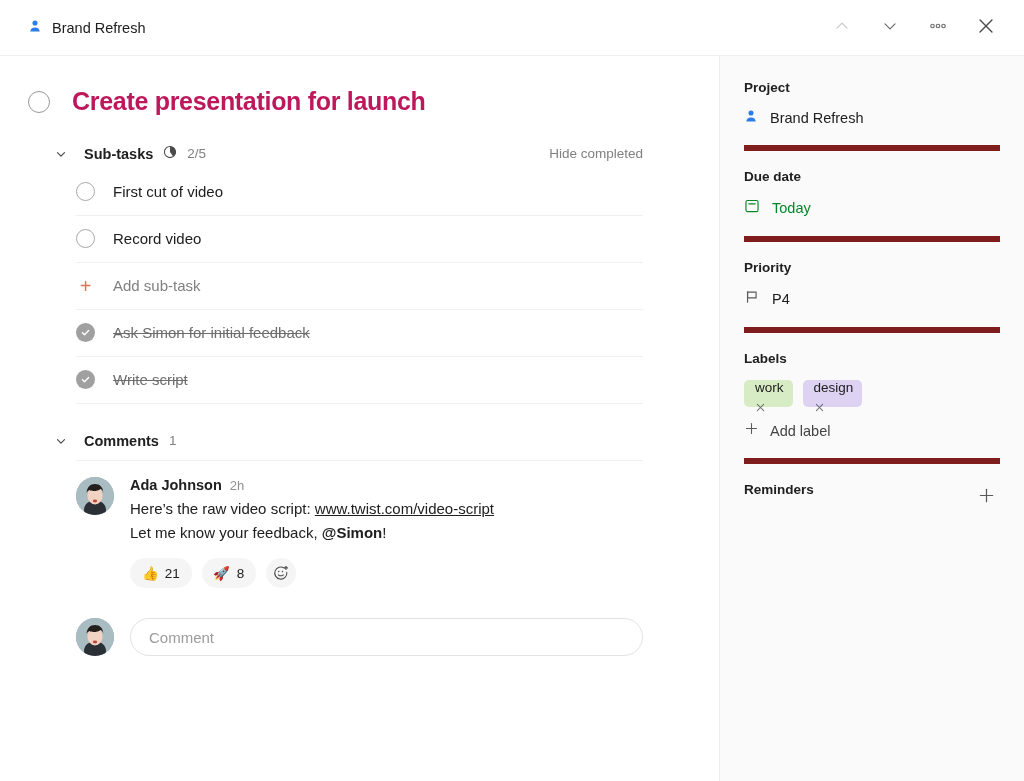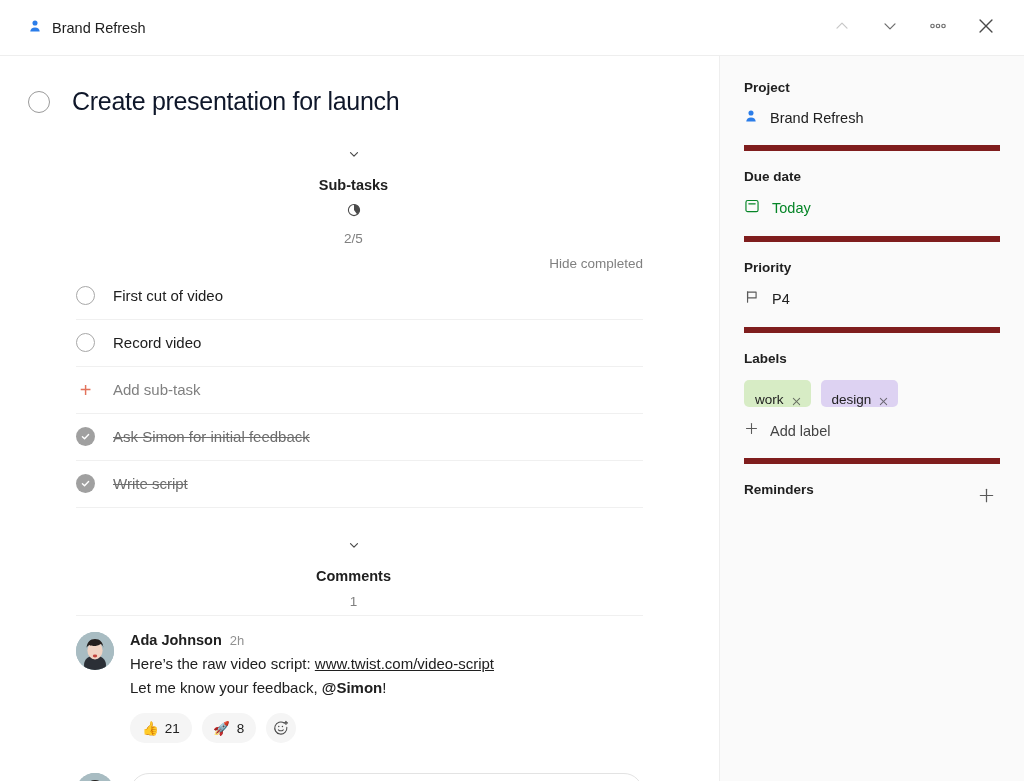--- a/index.html
+++ b/index.html
@@ -100,10 +100,10 @@
 
   .task-title {
     font-size: 25px;
-    font-weight: normal;
+    font-weight: bold;
     letter-spacing: -0.3px;
     line-height: 1.22;
-    color: #0f172a;
+    color: #be185d;
   }
 
   

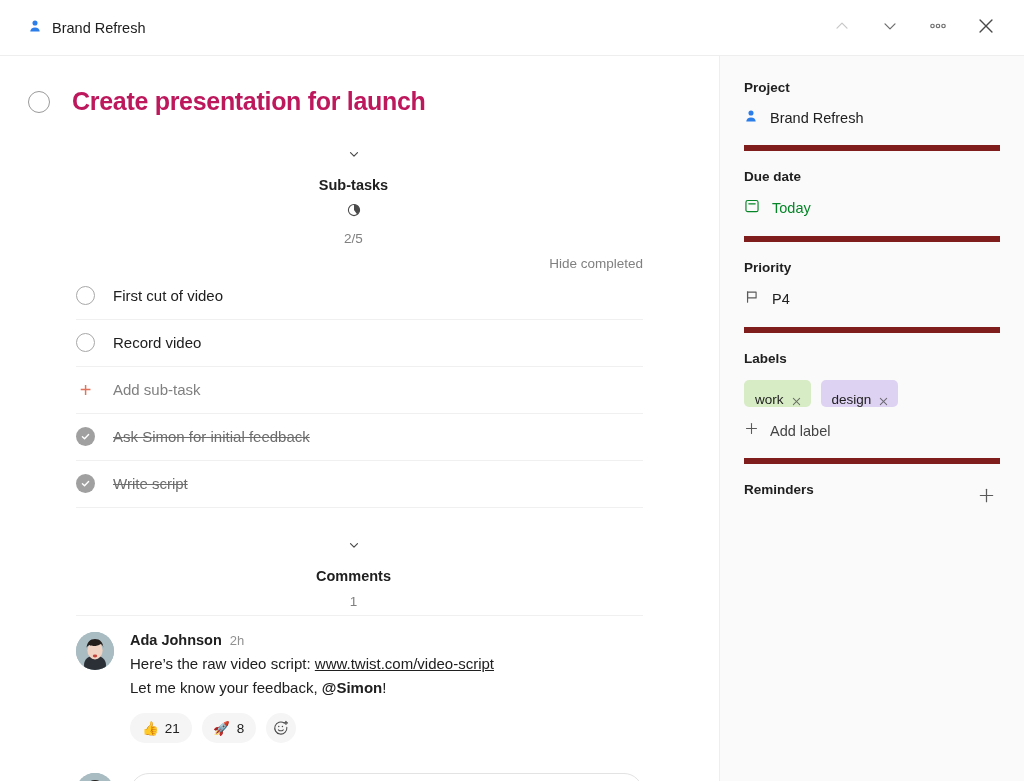--- a/index.html
+++ b/index.html
@@ -128,7 +128,6 @@
     gap: 10px;
     padding-left: 20px;
     margin-bottom: 2px;
-    flex-direction: column;
   }
 
   .chevron-toggle {

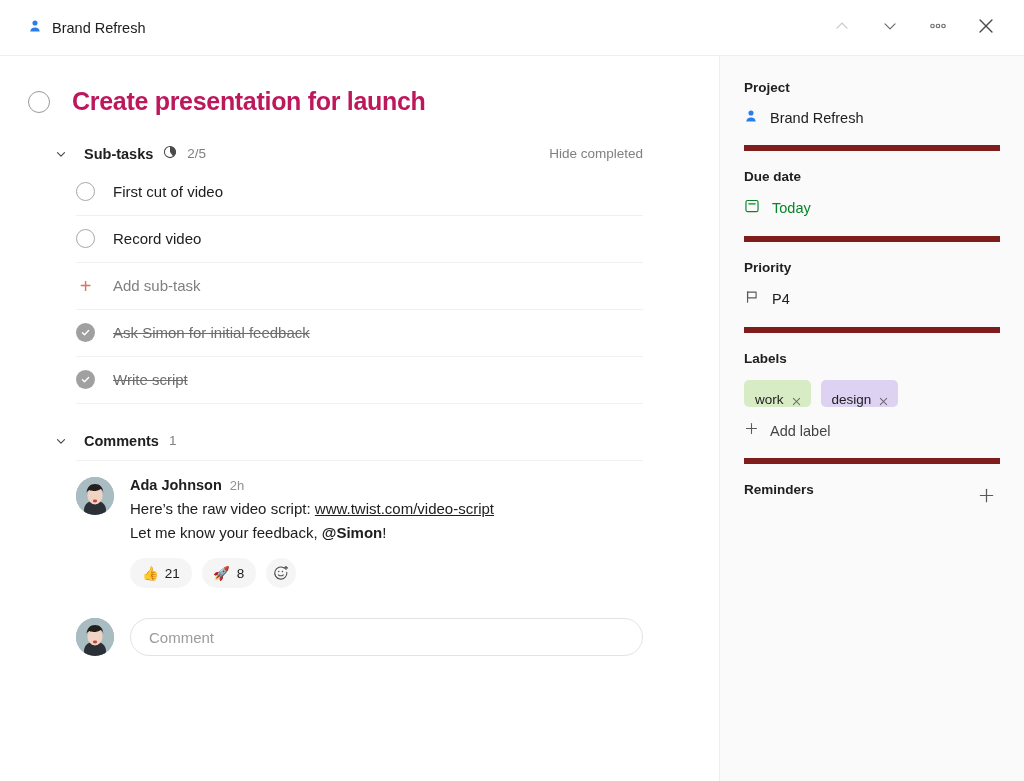--- a/index.html
+++ b/index.html
@@ -385,11 +385,12 @@
     padding: 0 9px 0 11px;
     border-radius: 5px;
     display: flex;
-    align-items: flex-end;
+    align-items: flex-start;
     gap: 7px;
     font-size: 13.5px;
     color: #202020;
     cursor: pointer;
+    flex-direction: column;
   }
 
   .label-remove {

